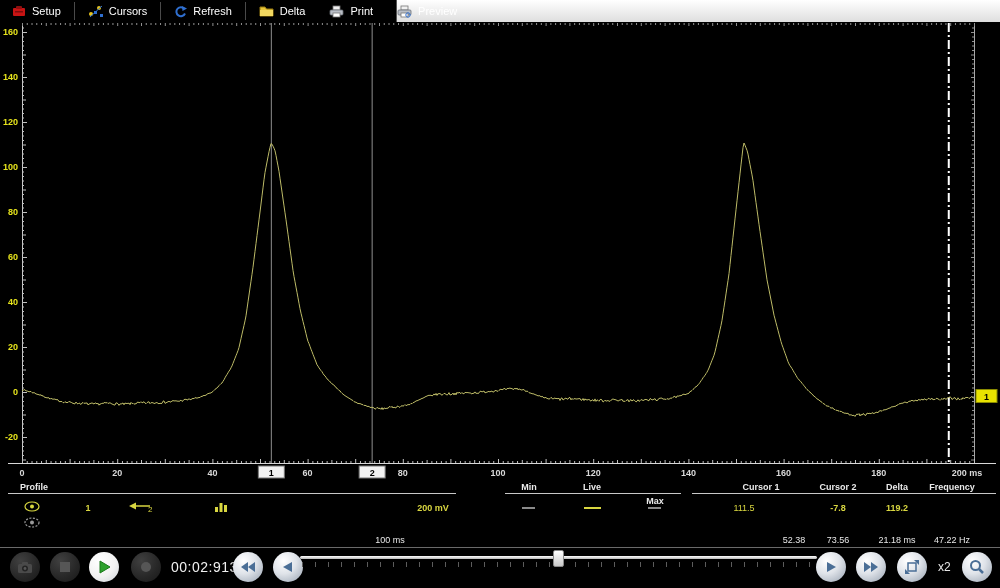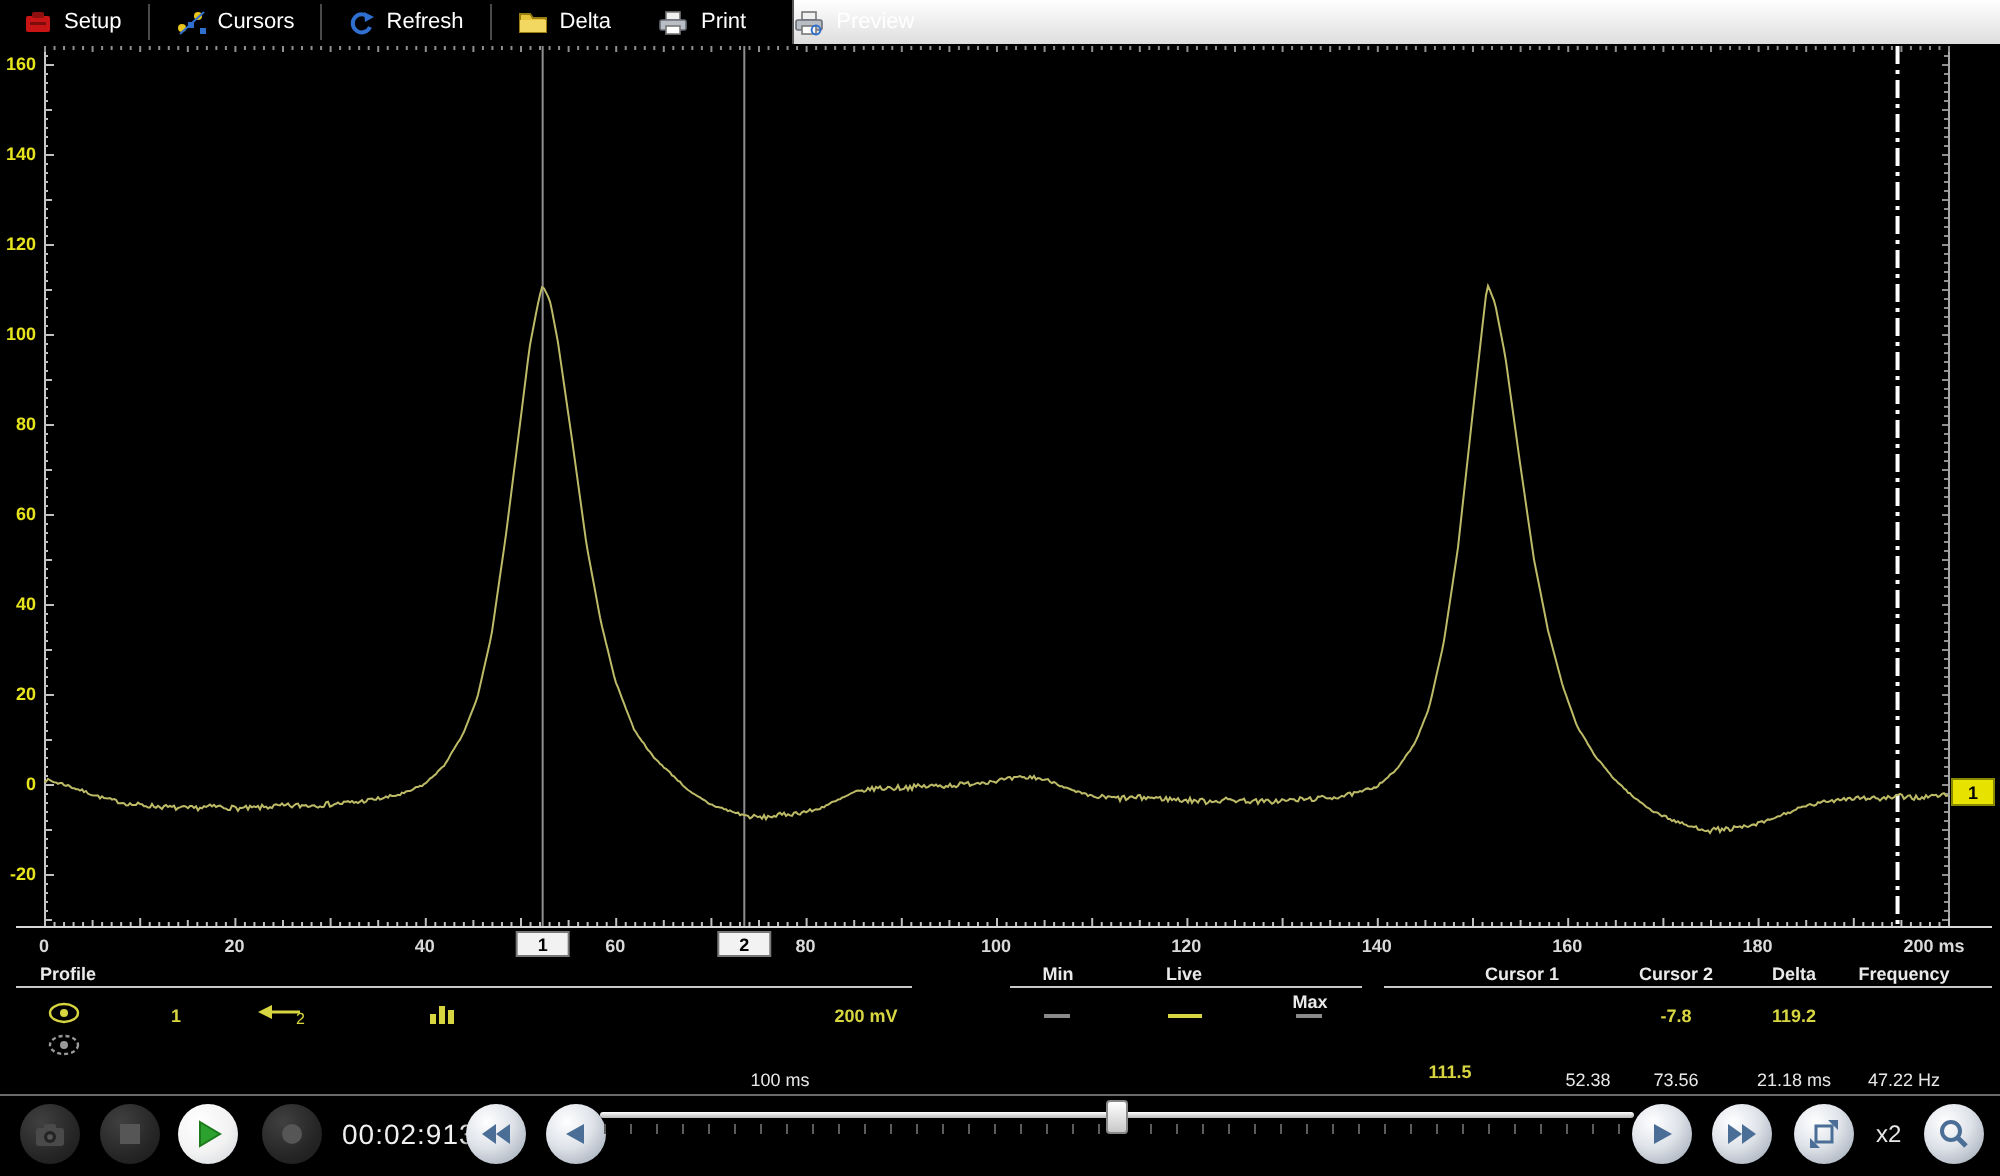--- a/index.html
+++ b/index.html
@@ -798,7 +798,7 @@
   <div class="dash live" style="left:584px;top:29px;width:17px;"></div>
   <div class="dash" style="left:648px;top:29px;width:13px;"></div>
 
-  <div class="abs yel ctr" style="left:725px;top:25px;font-weight:bold;margin-top:28px;">111.5</div>
+  <div class="abs yel ctr" style="left:744px;top:25px;font-weight:normal;">111.5</div>
   <div class="abs yel ctr" style="left:838px;top:25px;font-weight:bold;">-7.8</div>
   <div class="abs yel ctr" style="left:897px;top:25px;font-weight:bold;">119.2</div>
 

